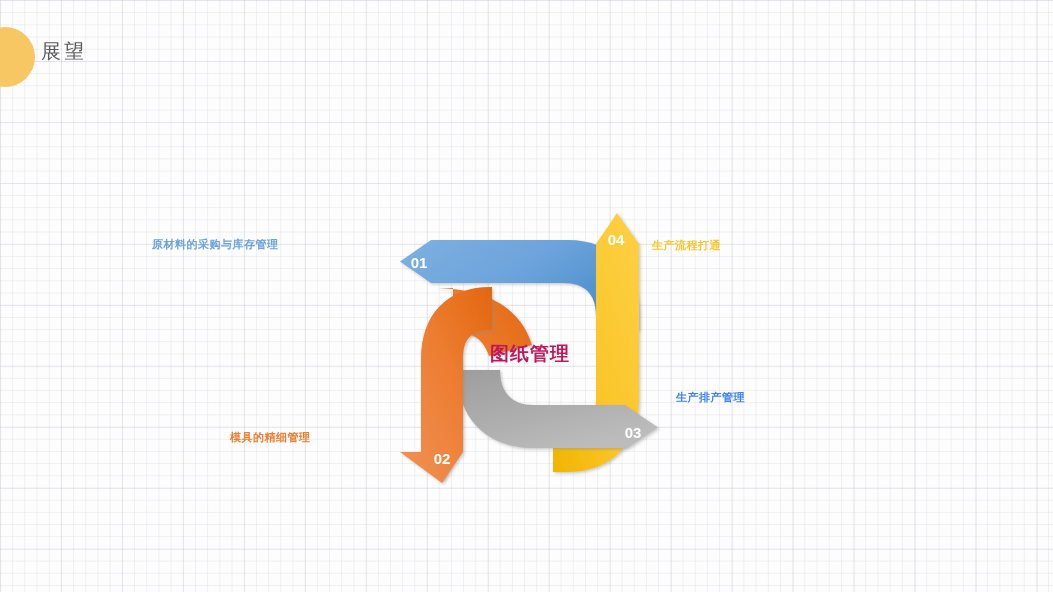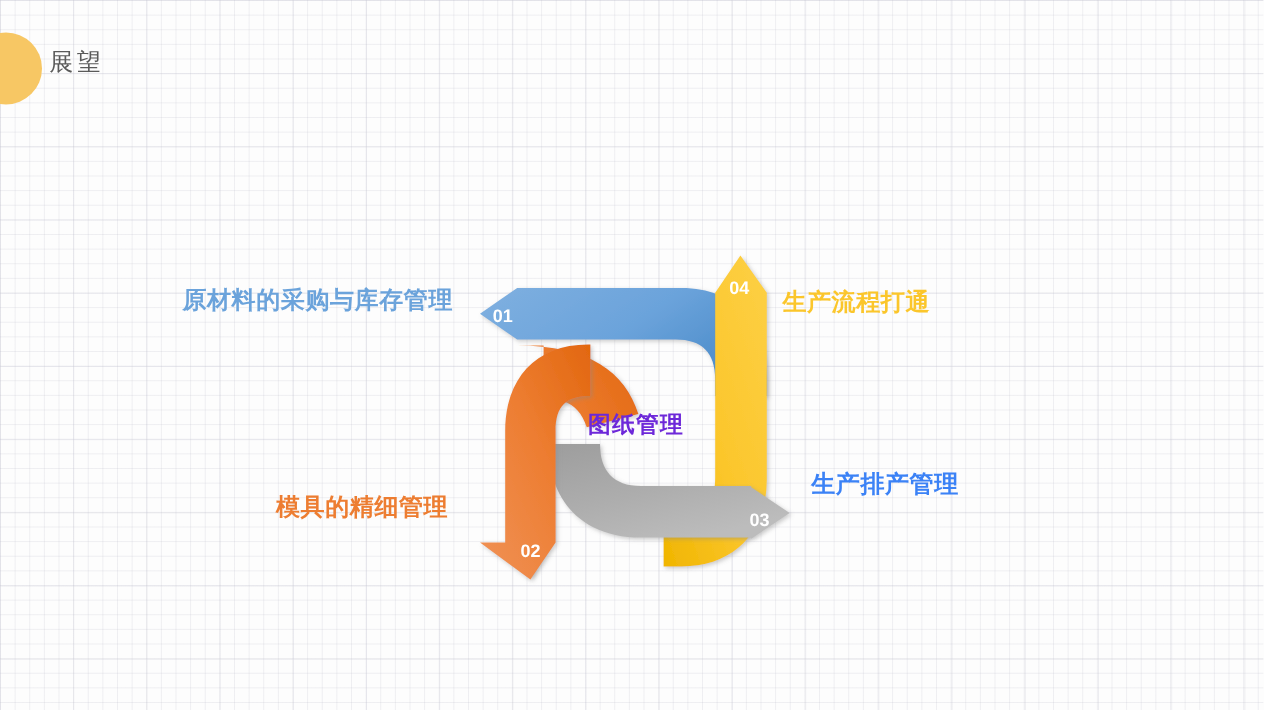--- a/index.html
+++ b/index.html
@@ -91,7 +91,7 @@
 
   .side-label {
     position: absolute;
-    font-size: 20px;
+    font-size: 11px;
     font-weight: bold;
     letter-spacing: 0.5px;
     white-space: nowrap;

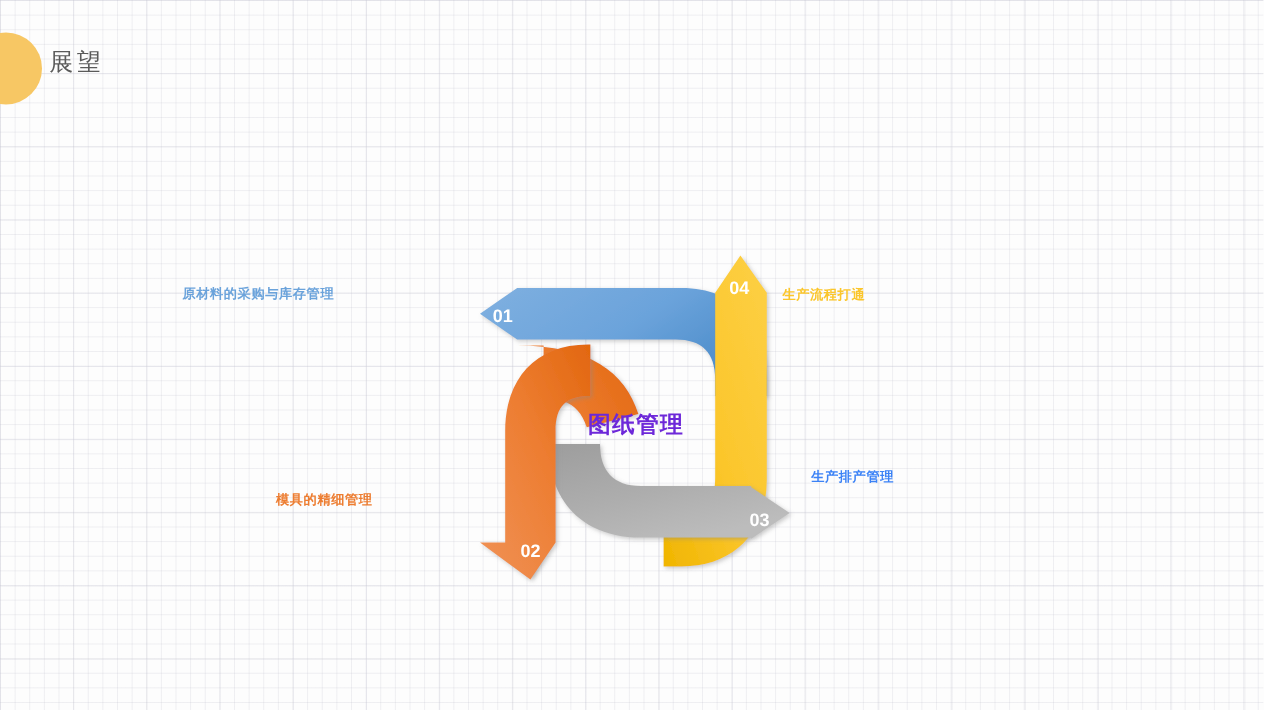--- a/index.html
+++ b/index.html
@@ -83,7 +83,7 @@
     text-align: center;
     font-size: 19px;
     font-weight: bold;
-    color: #6d28d9;
+    color: #be185d;
     letter-spacing: 1px;
     z-index: 5;
     white-space: nowrap;

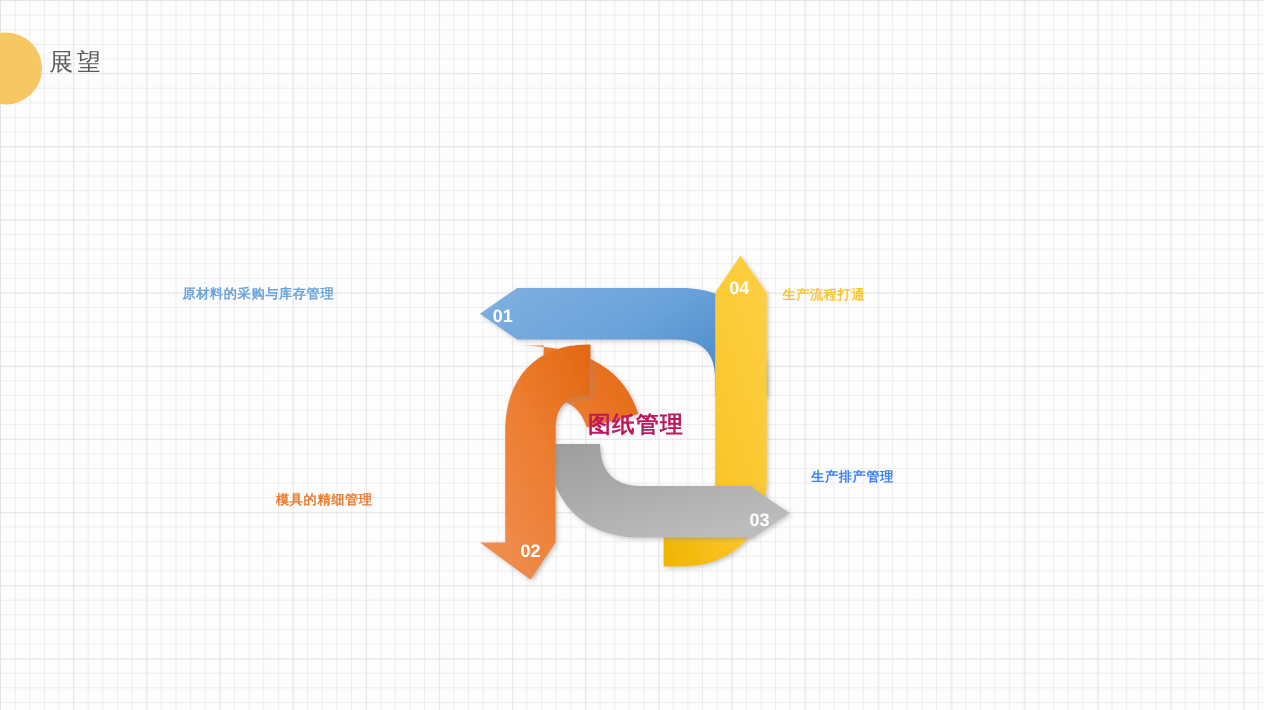--- a/index.html
+++ b/index.html
@@ -98,7 +98,7 @@
     z-index: 5;
   }
   #label-01 { left: 152px; top: 237px; color: #6ba3db; }
-  #label-02 { left: 230px; top: 409px; color: #ed7d31; }
+  #label-02 { left: 230px; top: 430px; color: #ed7d31; }
   #label-04 { left: 652px; top: 238px; color: #fbc62b; }
   #label-03 { left: 676px; top: 390px; color: #3b82f6; }
 </style>

